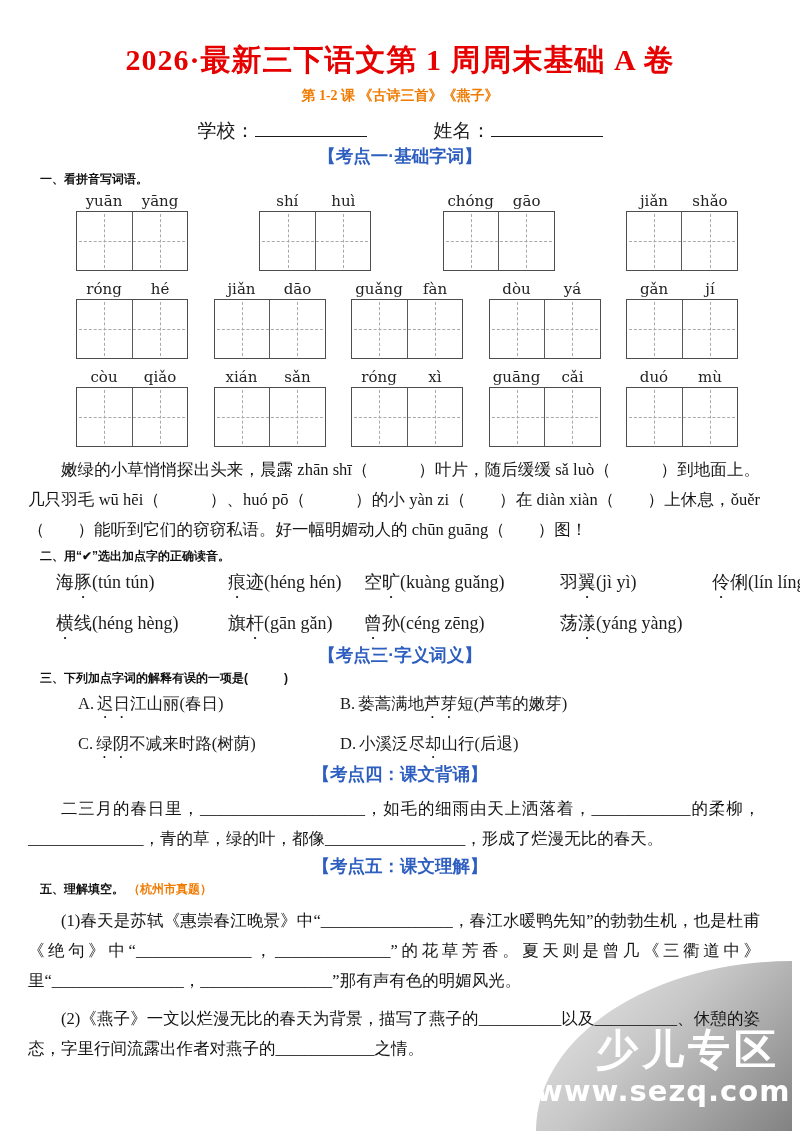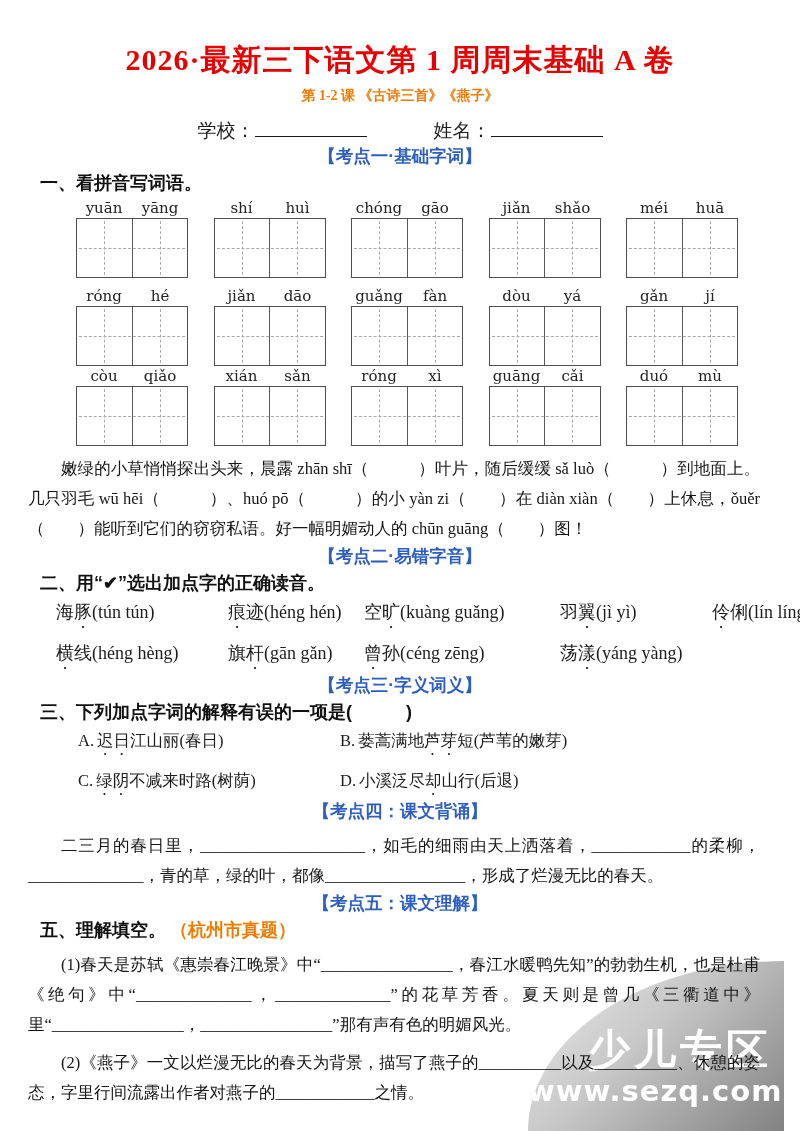--- a/index.html
+++ b/index.html
@@ -32,7 +32,7 @@
     font-family:"Liberation Sans", sans-serif;
   }
   .qt {
-    margin:3px 0 0 40px; font-size:18px; font-weight:bold;
+    margin:3px 0 0 40px; font-size:12px; font-weight:bold;
     font-family:"Liberation Sans", sans-serif; color:#111;
   }
   .tag { color:var(--subtitle-orange,#f07b00); margin-left:4px;text-align:center; }

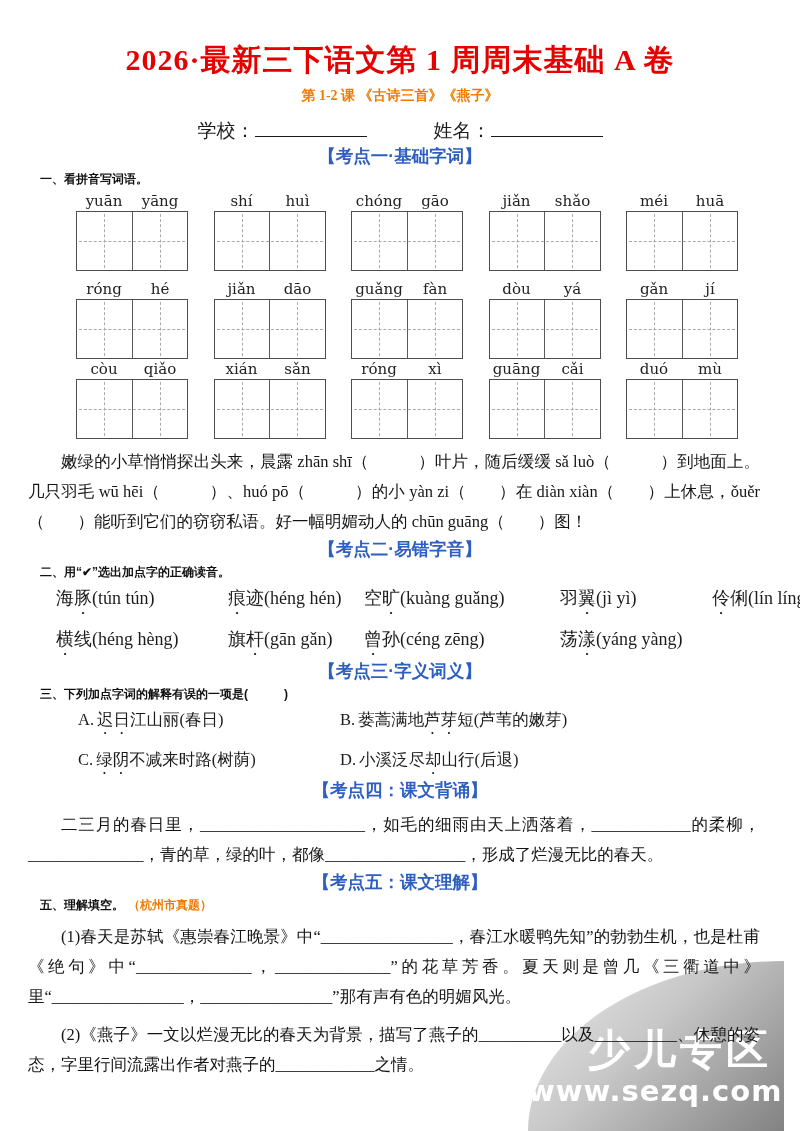--- a/index.html
+++ b/index.html
@@ -161,16 +161,6 @@
     </div>
   </div>
 
-  <div class="pgroup">
-    <div class="pline">
-      <span class="syl">méi</span>
-      <span class="syl">huā</span>
-    </div>
-    <div class="tbox">
-      <div class="cell"></div>
-      <div class="cell"></div>
-    </div>
-  </div>
 </div>
   <div class="pingrid" id="pinrow-1" style="margin-top:8px;">
   <div class="pgroup">

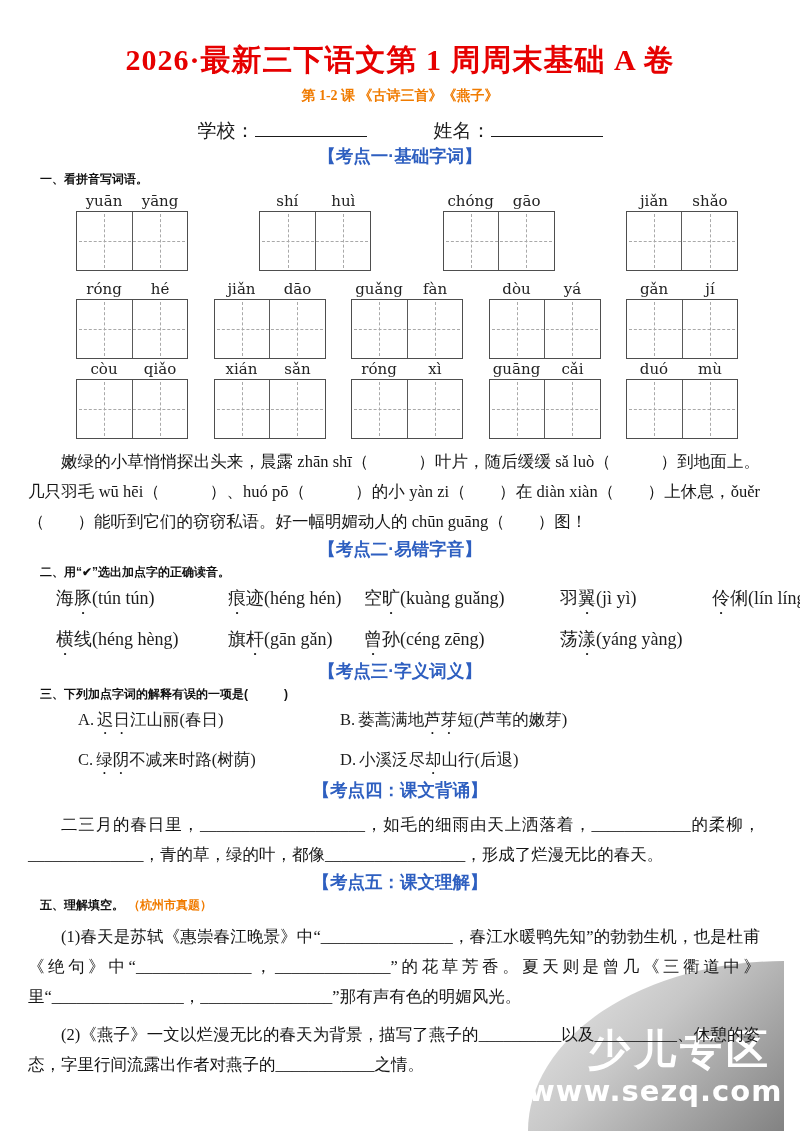--- a/index.html
+++ b/index.html
@@ -218,7 +218,7 @@
     </div>
   </div>
 </div>
-  <div class="pingrid" id="pinrow-2" style="margin-top:0;">
+  <div class="pingrid" id="pinrow-2" style="margin-top:8px;">
   <div class="pgroup">
     <div class="pline">
       <span class="syl">còu</span>

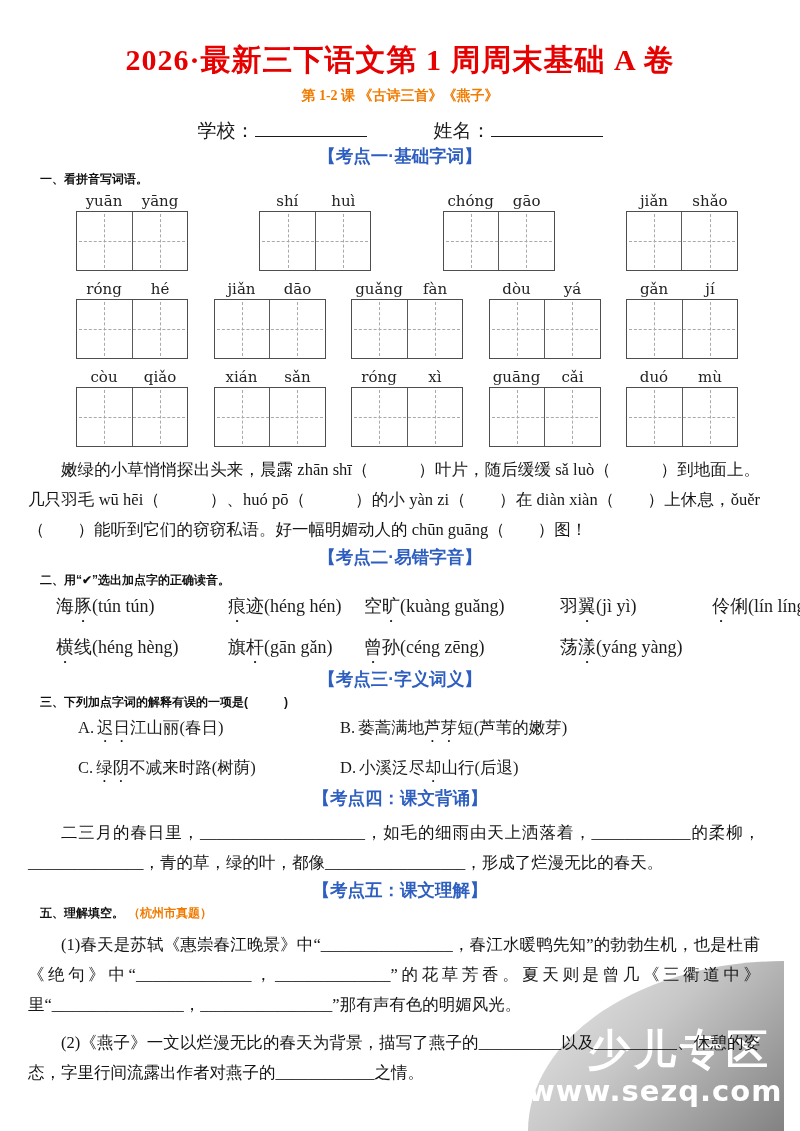--- a/index.html
+++ b/index.html
@@ -277,7 +277,6 @@
 
   <div class="para ind">嫩绿的小草悄悄探出头来，晨露 zhān shī（　　　）叶片，随后缓缓 sǎ luò（　　　）到地面上。几只羽毛 wū hēi（　　　）、huó pō（　　　）的小 yàn zi（　　）在 diàn xiàn（　　）上休息，ǒuěr（　　）能听到它们的窃窃私语。好一幅明媚动人的 chūn guāng（　　）图！</div>
 
-  <div class="sech">【考点二·易错字音】</div>
   <div class="qt">二、用“✔”选出加点字的正确读音。</div>
   <div class="wgrid" id="wgrid">
   <span class="word"><span class="wb">海</span><span class="wd dot">豚</span><span class="wa"></span><span class="wp">(tún tún)</span></span>

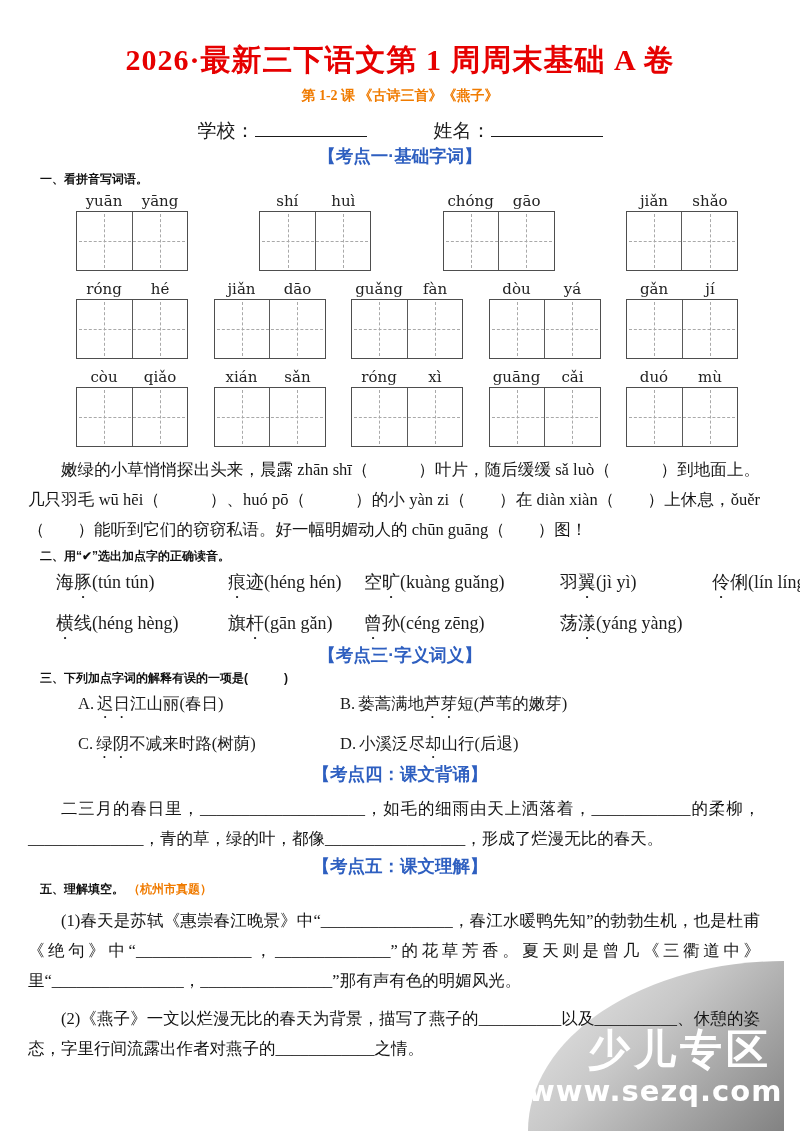--- a/index.html
+++ b/index.html
@@ -85,7 +85,7 @@
   .ol { margin-right:3px; }
   
   .corner {
-    position:absolute; right:16px; bottom:0; z-index:-1;
+    position:absolute; right:8px; bottom:0; z-index:-1;
     width:256px; height:170px; box-sizing:border-box;
     padding:66px 12px 0 0; text-align:right;
     background:linear-gradient(135deg,#ececec 0%,#c7c7c7 45%,#828282 100%);

